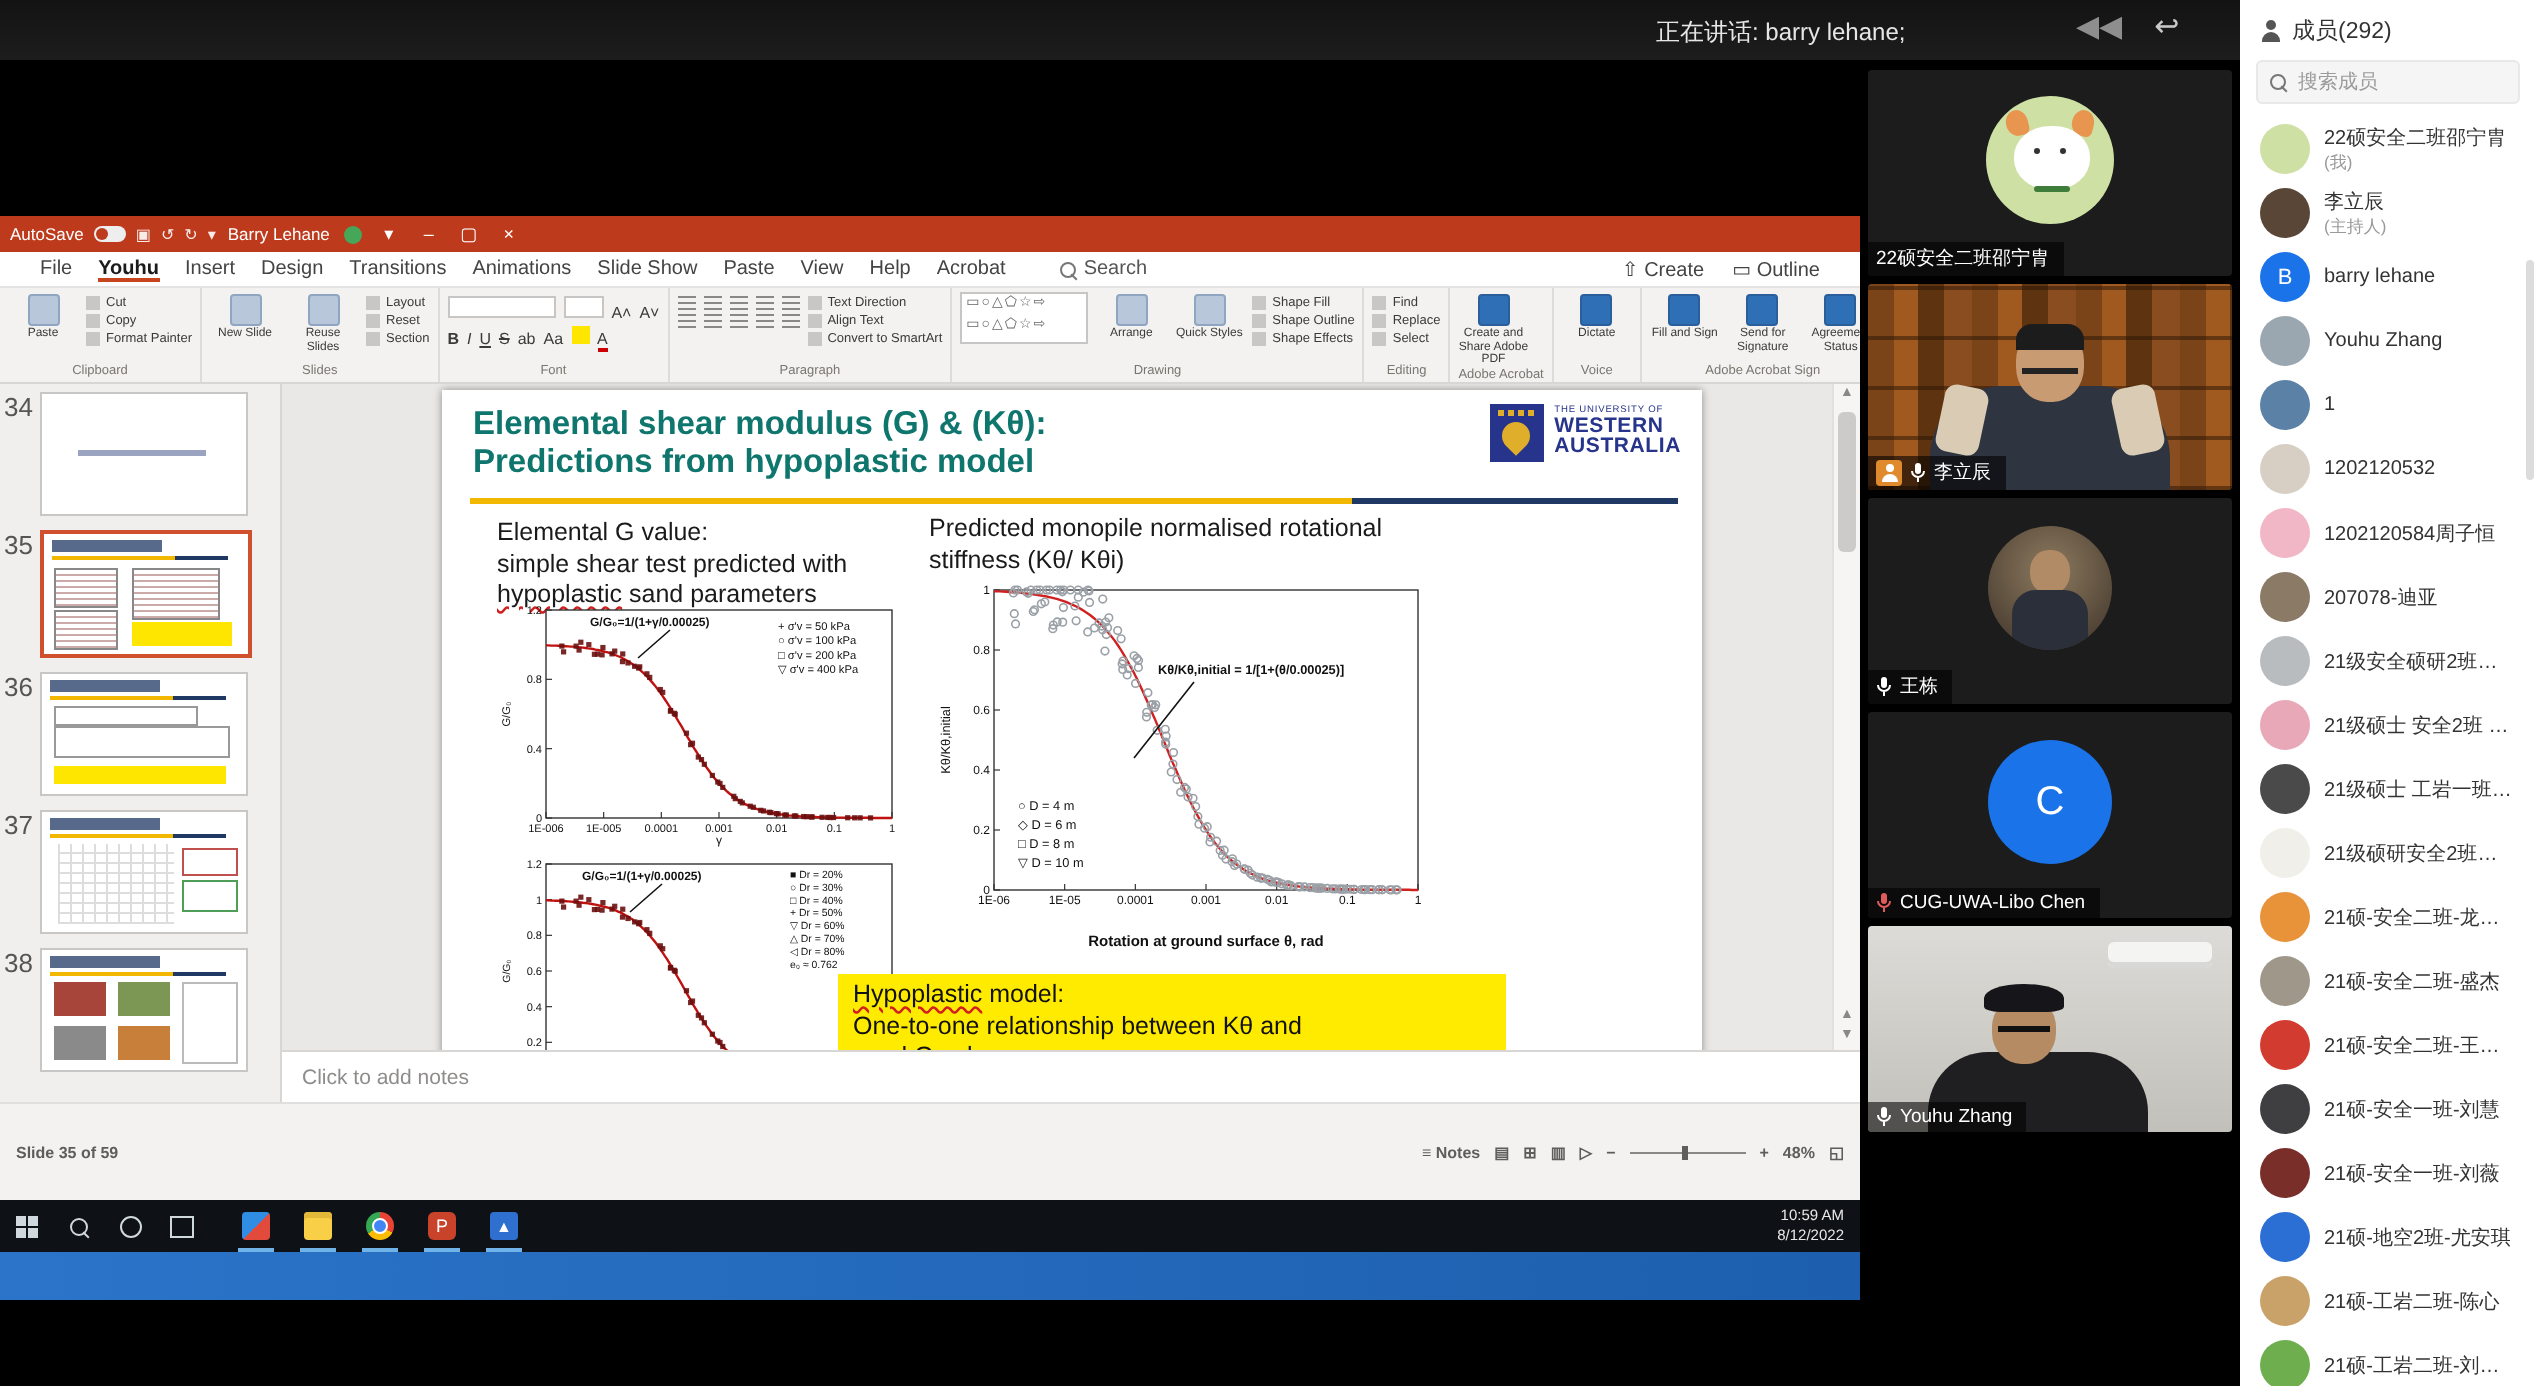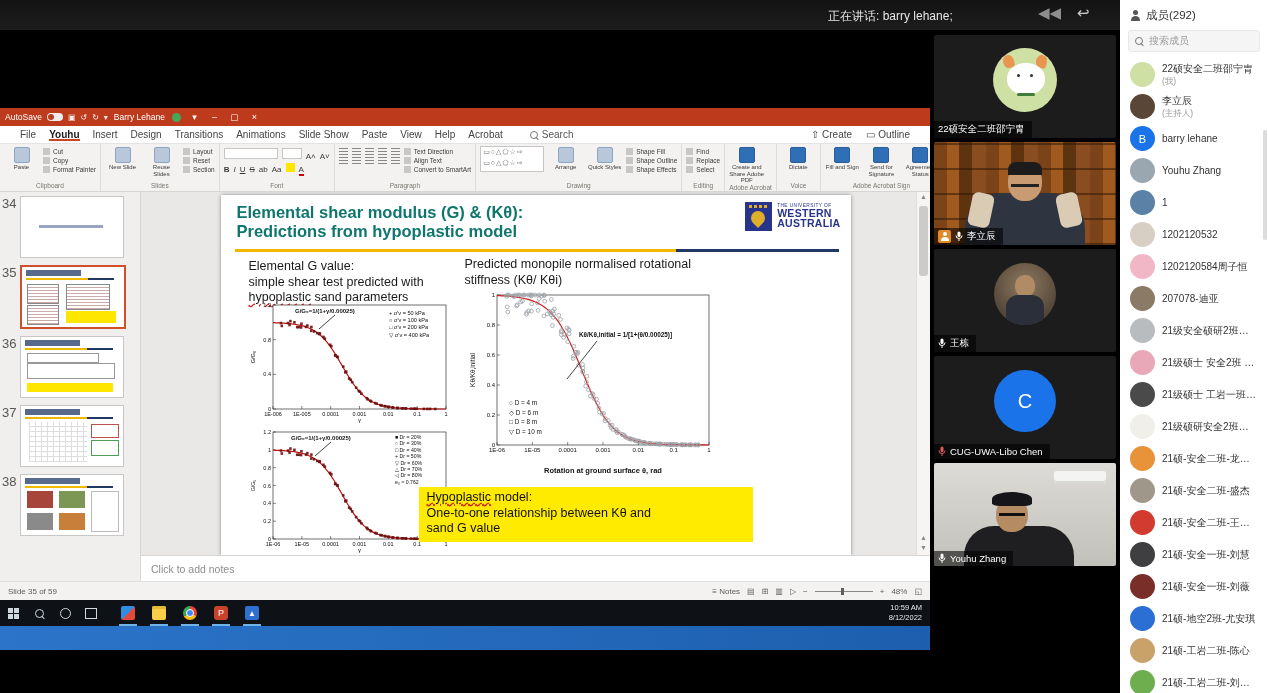--- a/index.html
+++ b/index.html
@@ -63,7 +63,7 @@
   .notes{height:25px;background:#fff;border-top:1px solid #d8d6d4;font-size:10.5px;color:#8f8d8b;
     display:flex;align-items:center;padding-left:10px;flex:none;}
   .statusbar{height:16px;background:#f3f2f1;border-top:1px solid #e1dfdd;display:flex;align-items:center;
-    font-size:8px;color:#5f5d5b;padding:1px 8px;gap:8px;flex:none;}
+    font-size:8px;color:#5f5d5b;padding:16px 8px;gap:8px;flex:none;font-weight:bold;}
   .sb-right{margin-left:auto;display:flex;align-items:center;gap:7px;}
   .zoomline{width:58px;height:1px;background:#8a8886;position:relative;display:inline-block;}
   .zoomline::after{content:'';position:absolute;left:26px;top:-3px;width:3px;height:7px;background:#605e5c;}

